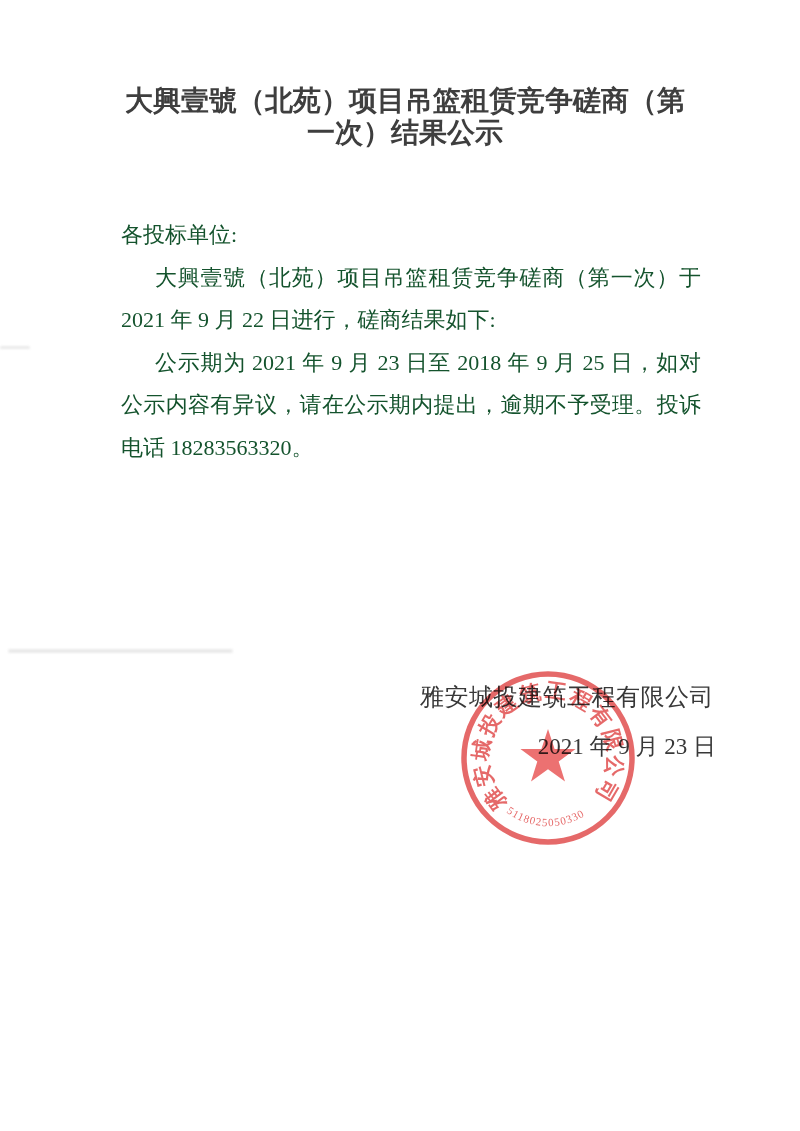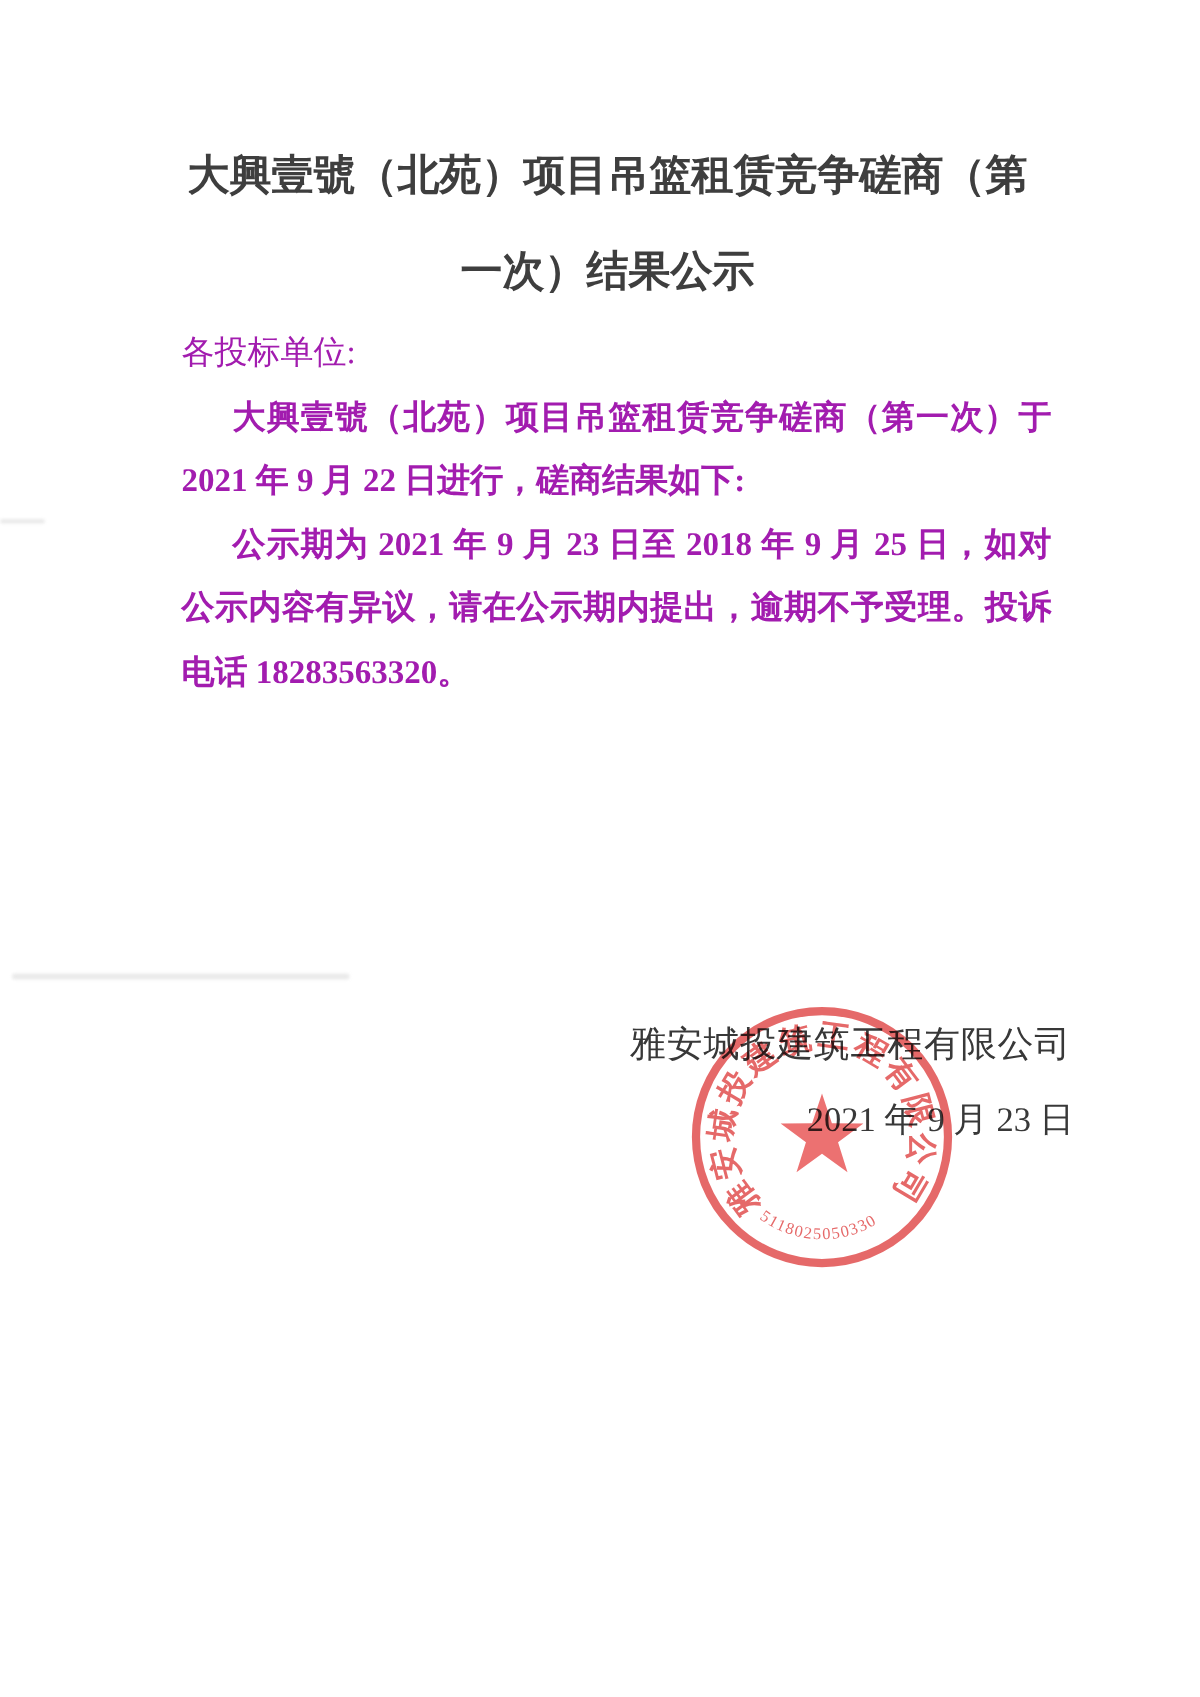--- a/index.html
+++ b/index.html
@@ -19,7 +19,7 @@
     font-family: "Liberation Sans", "DejaVu Sans", sans-serif;
     font-weight: bold;
     font-size: 28px;
-    line-height: 64px;
+    line-height: 32px;
     text-align: center;
     color: #3e3e3e;
     letter-spacing: 0;

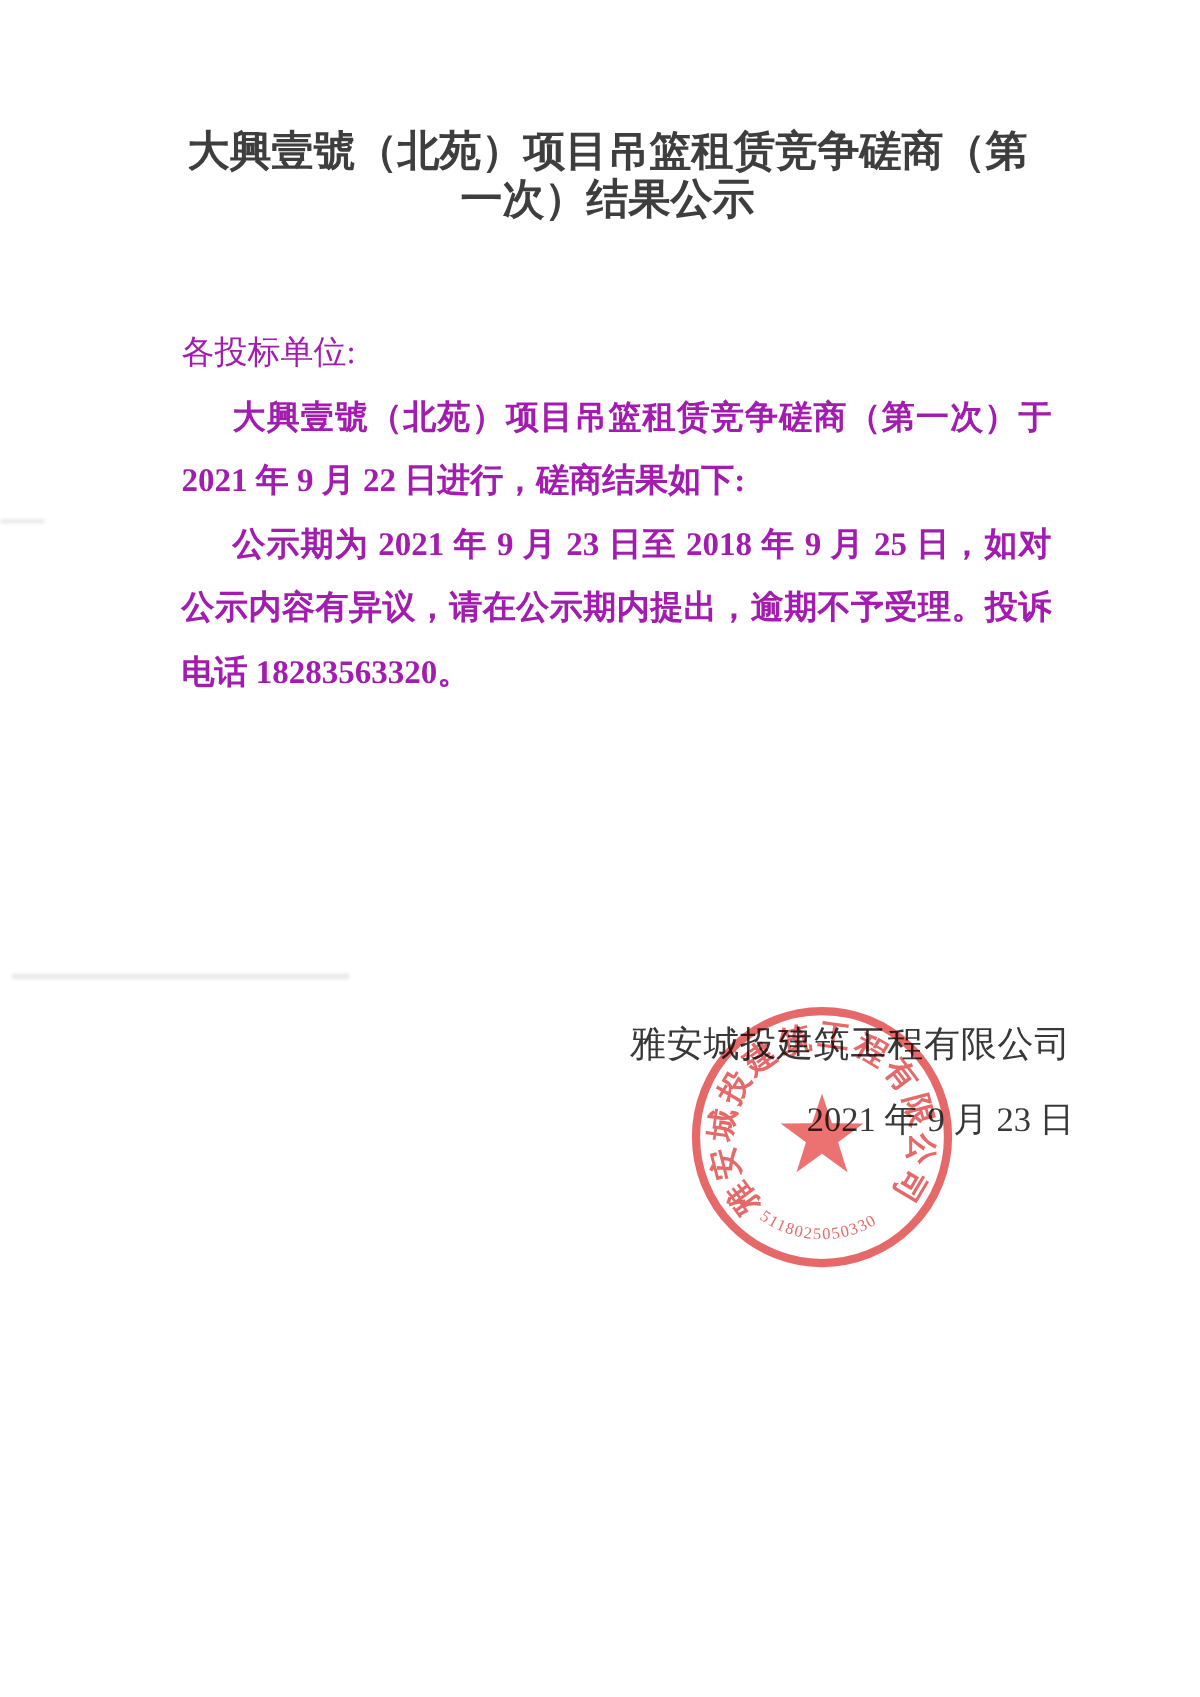--- a/index.html
+++ b/index.html
@@ -30,7 +30,7 @@
     left: 121px; top: 214px; width: 580px;
     font-size: 22px;
     line-height: 42.5px;
-    color: #a21caf;
+    color: #14532d;
     text-align: justify;
   }
   .body-text p { margin: 0; }

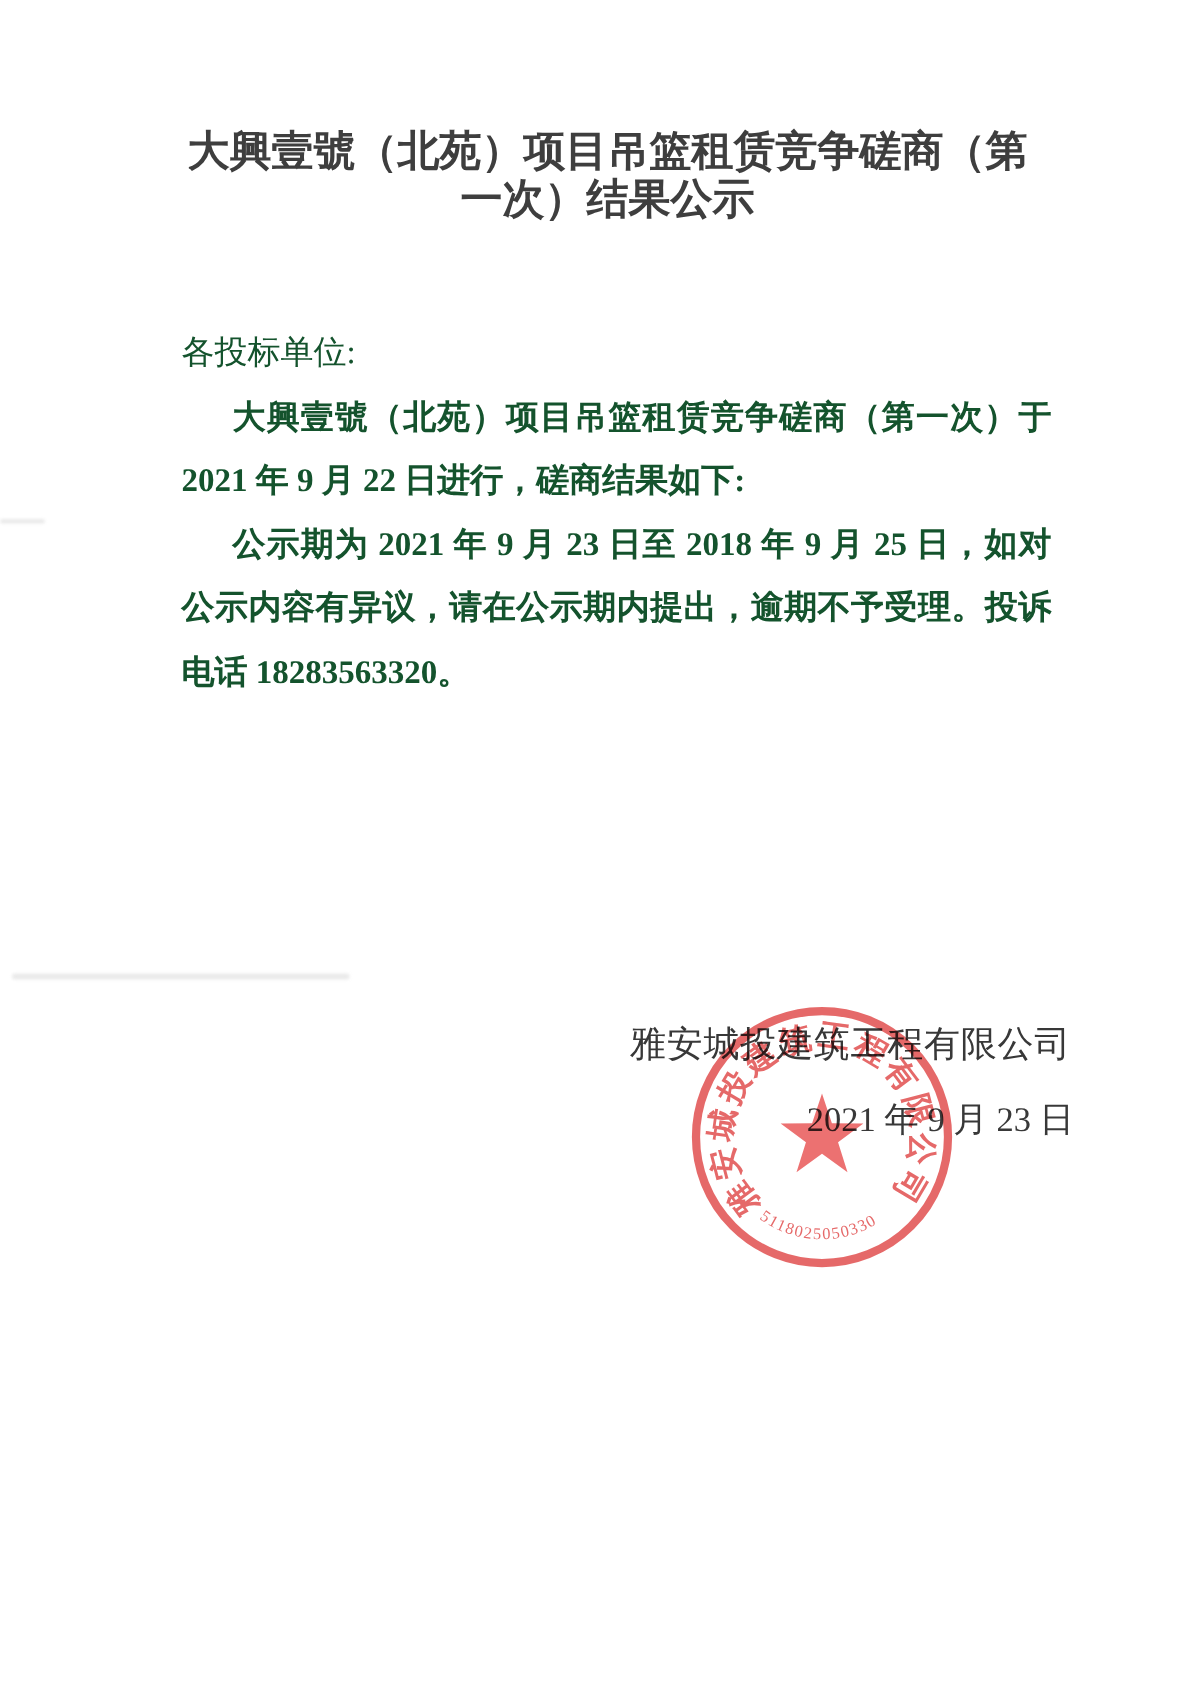--- a/index.html
+++ b/index.html
@@ -34,7 +34,7 @@
     text-align: justify;
   }
   .body-text p { margin: 0; }
-  .body-text p.para { text-indent: 34px; font-weight: bold; }
+  .body-text p.para { text-indent: 34px; }
 
   .signature {
     position: absolute;

